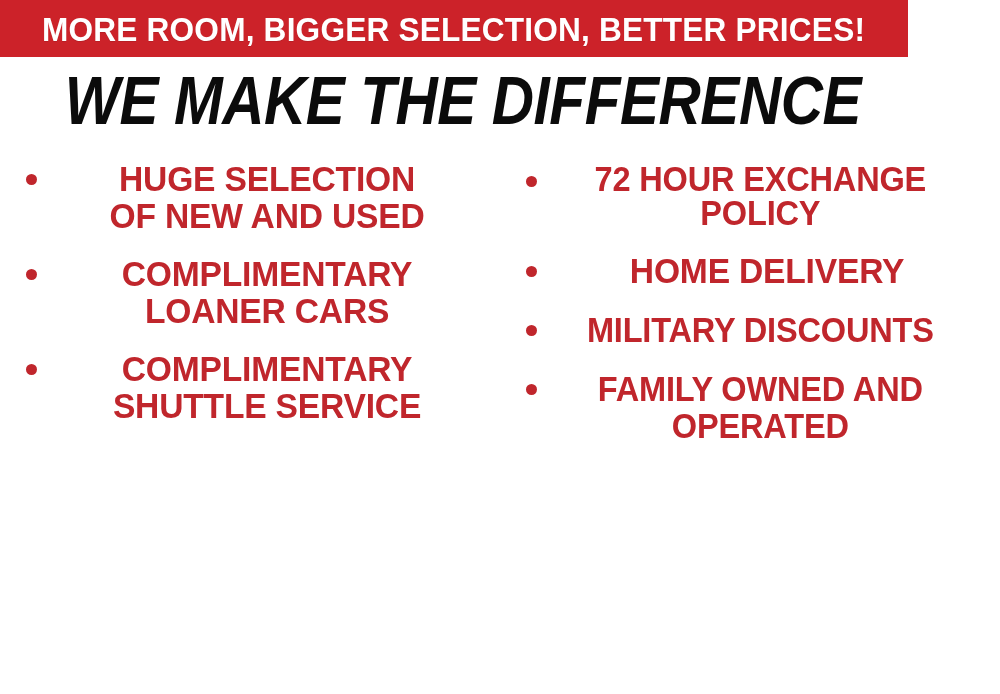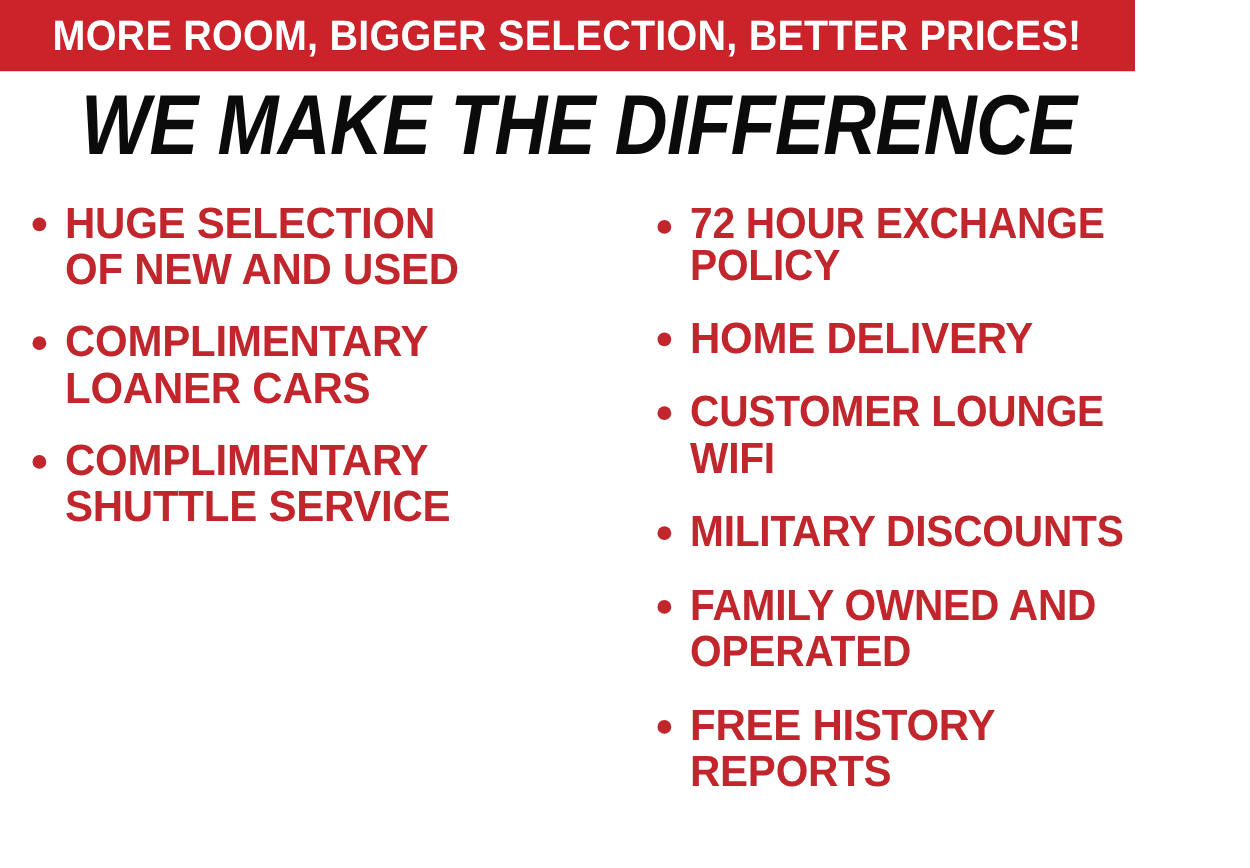--- a/index.html
+++ b/index.html
@@ -82,6 +82,7 @@
   .feature-col {
     position: absolute;
     top: 0;
+    text-align: center;
   }
   .feature-col.left {
     left: 14px;

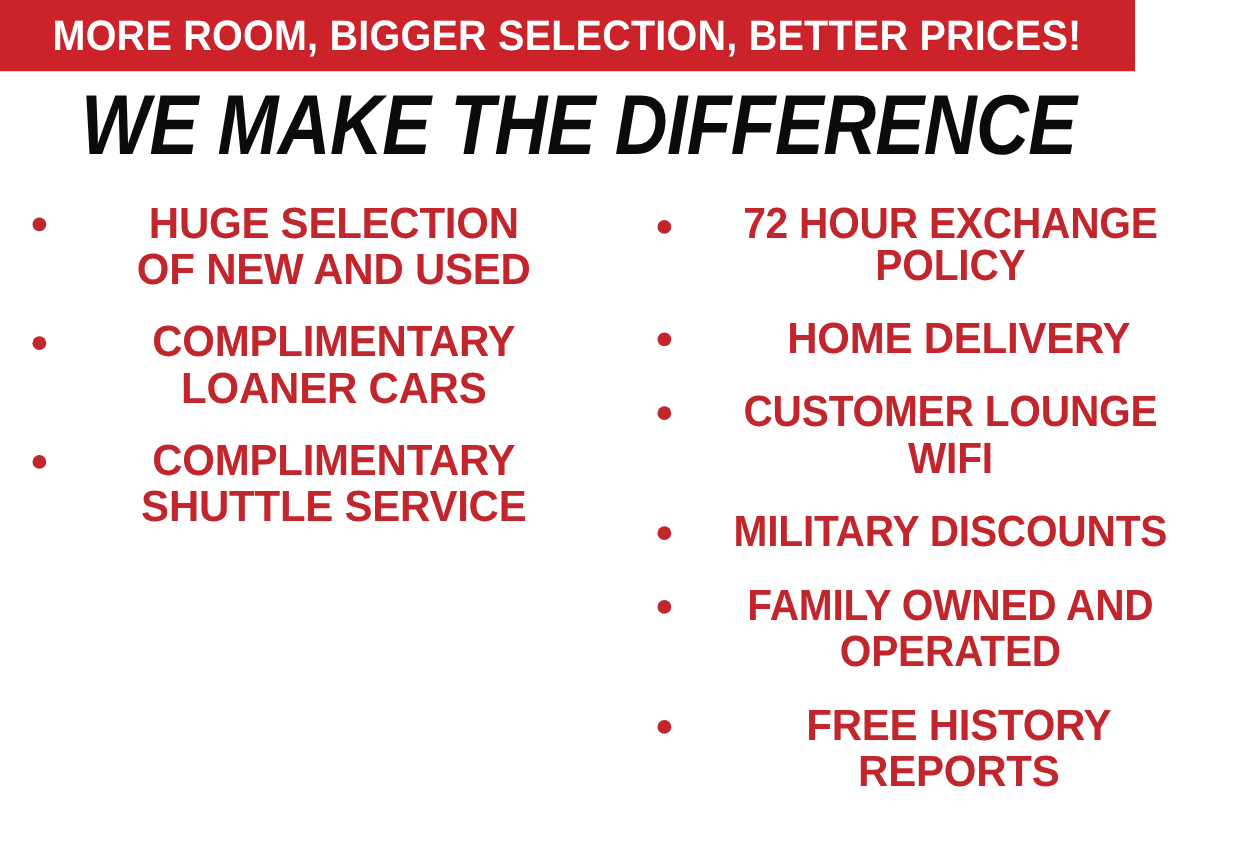--- a/index.html
+++ b/index.html
@@ -187,11 +187,6 @@
       </div>
       <div class="feature-item wide">
         <span class="feature-bullet"></span>
-        <span class="feature-text">CUSTOMER LOUNGE
-WIFI</span>
-      </div>
-      <div class="feature-item wide">
-        <span class="feature-bullet"></span>
         <span class="feature-text">MILITARY DISCOUNTS</span>
       </div>
       <div class="feature-item wide">

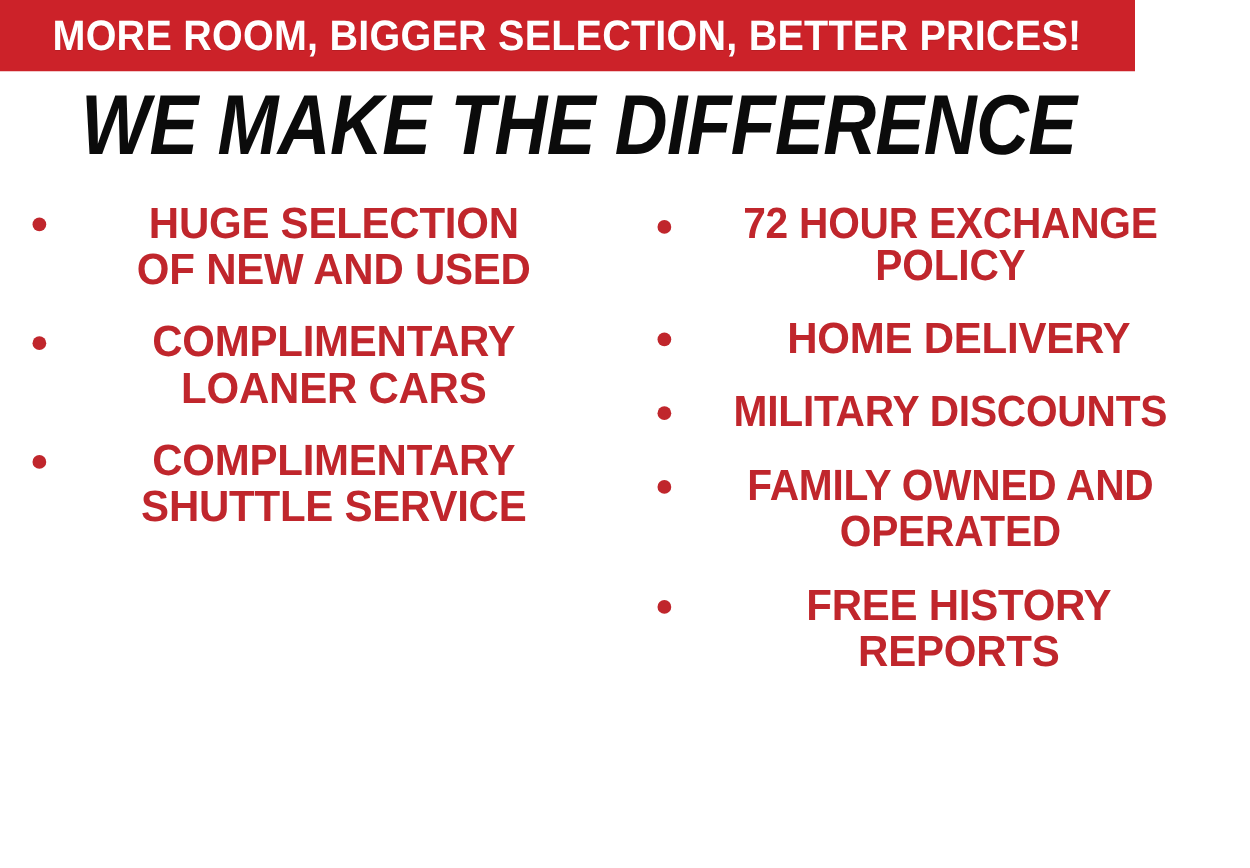--- a/index.html
+++ b/index.html
@@ -194,11 +194,6 @@
         <span class="feature-text">FAMILY OWNED AND
 OPERATED</span>
       </div>
-      <div class="feature-item">
-        <span class="feature-bullet"></span>
-        <span class="feature-text">FREE HISTORY
-REPORTS</span>
-      </div>
     </div>
 
   </div>

